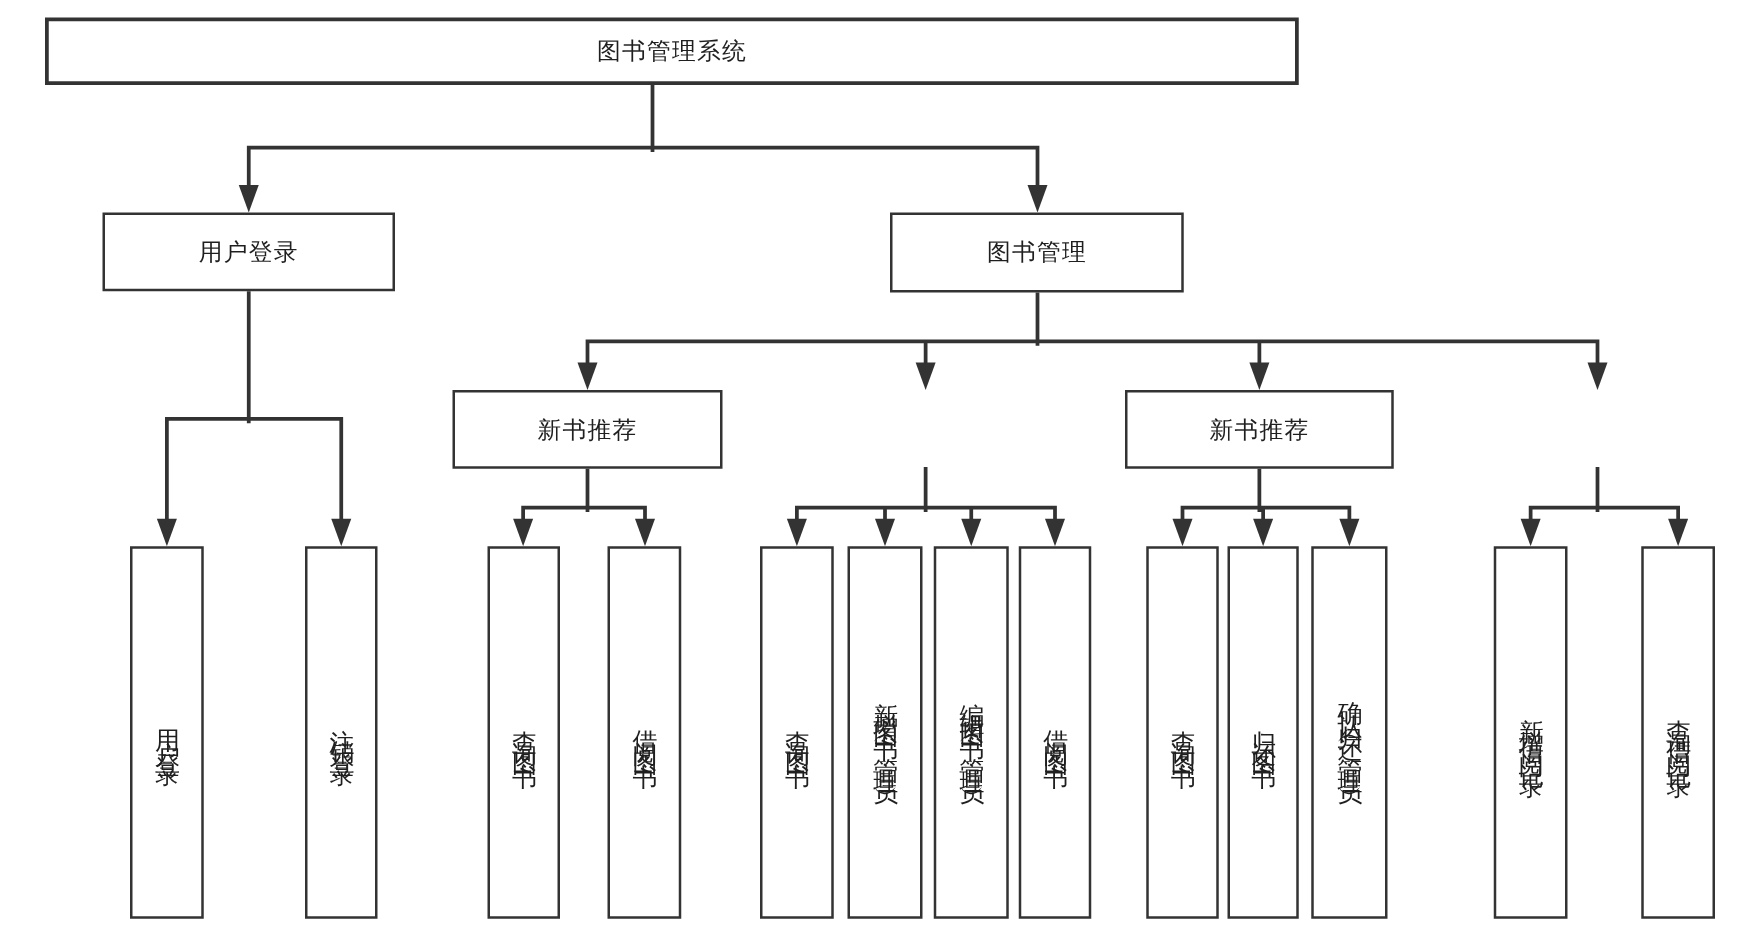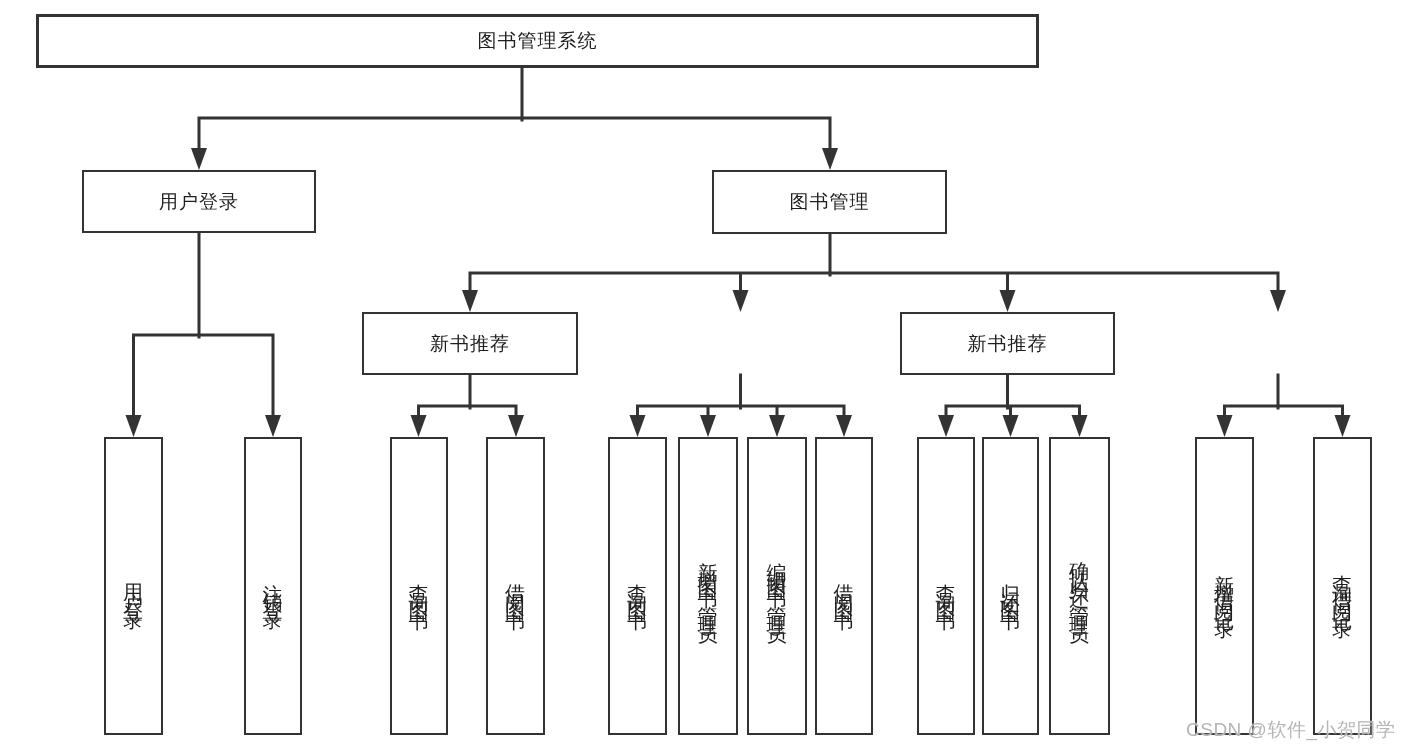--- a/index.html
+++ b/index.html
@@ -152,7 +152,6 @@
     <span>查询借阅记录</span>
   </div>
 
-  <div class="watermark">CSDN @软件_小贺同学</div>
 
 </div>
 

